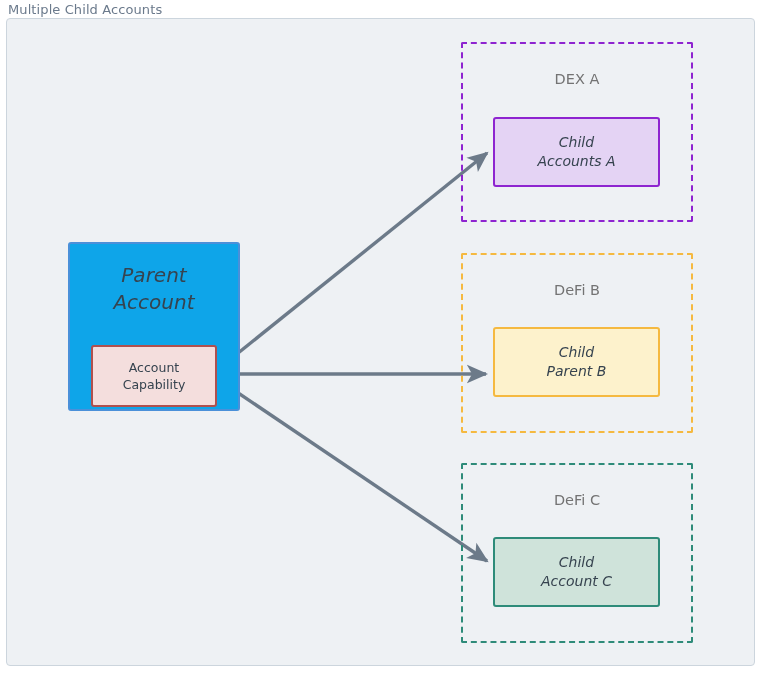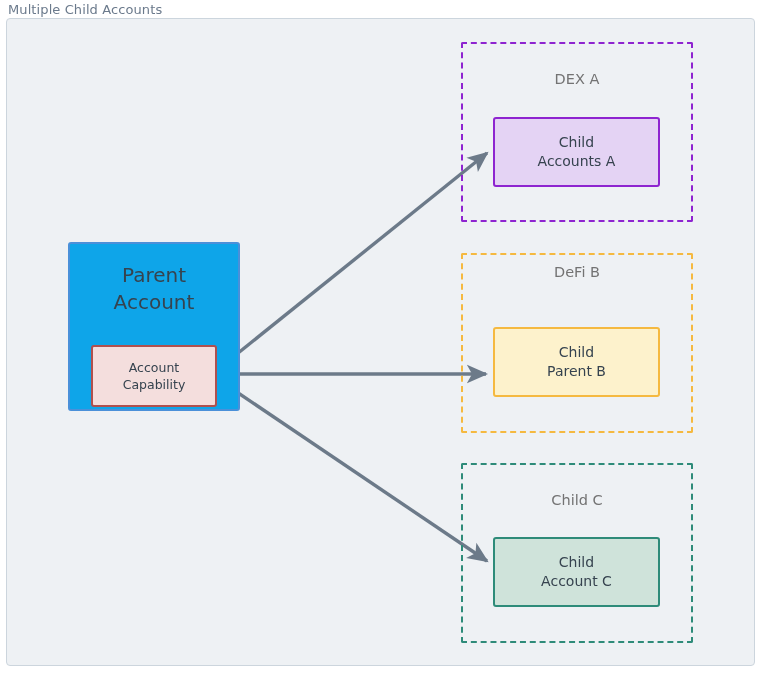--- a/index.html
+++ b/index.html
@@ -56,6 +56,7 @@
     text-align: center;
     color: #36434f;
     line-height: 1.36;
+    font-style: italic;
   }
   .group-box {
     position: absolute;

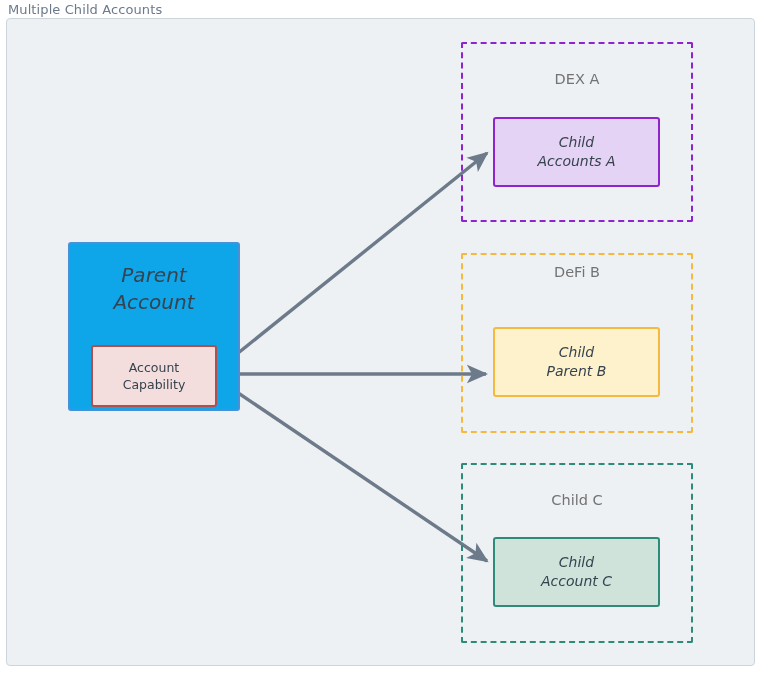--- a/index.html
+++ b/index.html
@@ -107,7 +107,7 @@
   #group-defi-b  { left: 461px; top: 253px; width: 232px; height: 180px; border-color: #f5b940; }
   #group-game-c  { left: 461px; top: 463px; width: 232px; height: 180px; border-color: #2e8b79; }
   #group-dex-a  .group-label { top: 27px; }
-  #group-defi-b .group-label { top: 9px; }
+  #group-defi-b .group-label { top: 27px; }
   #group-game-c .group-label { top: 27px; }
   
   #child-account-a {

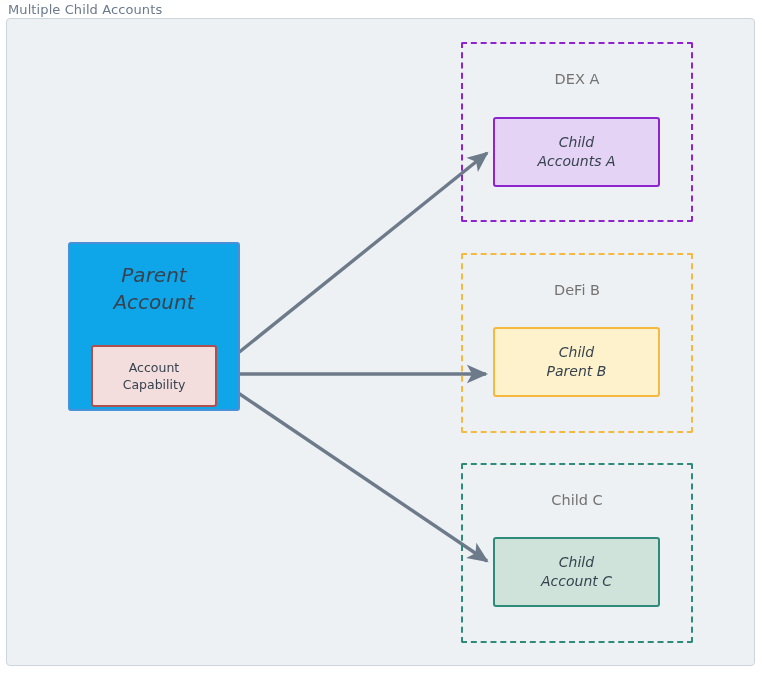--- a/index.html
+++ b/index.html
@@ -176,7 +176,7 @@
   </div>
 
   <div class="group-box" id="group-game-c">
-    <div class="group-label">Child C</div>
+    <div class="group-label">DeFi C</div>
   </div>
   <div class="node" id="child-account-c">
     <span class="line1">Child</span>

